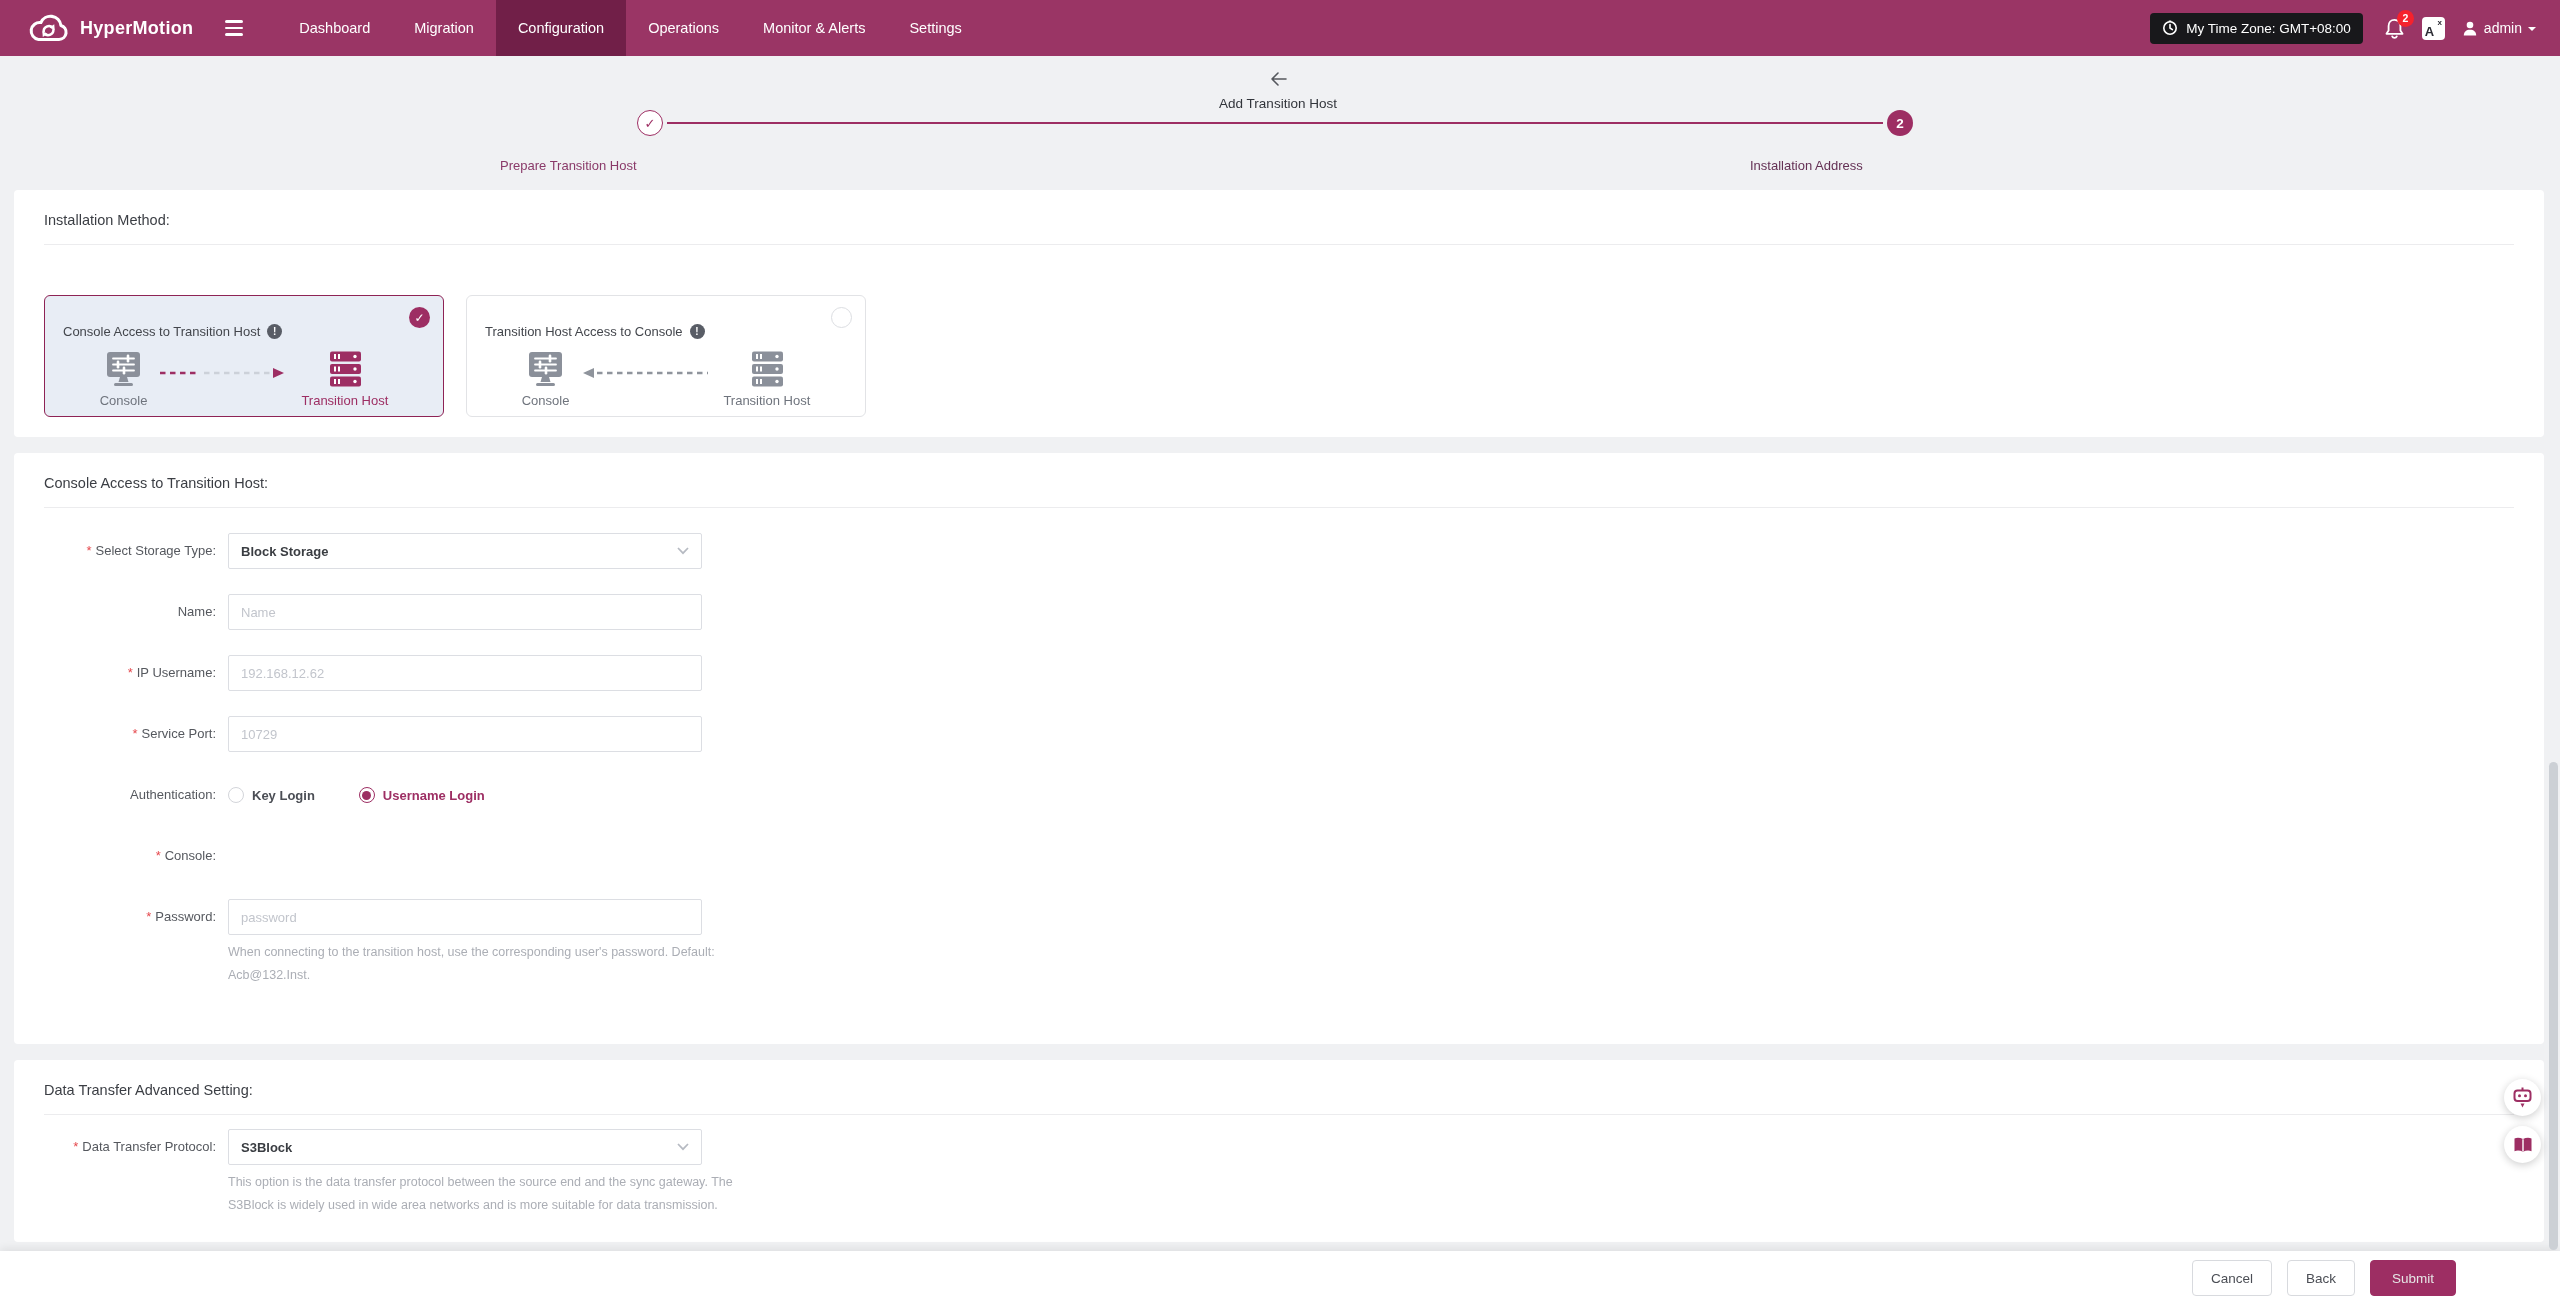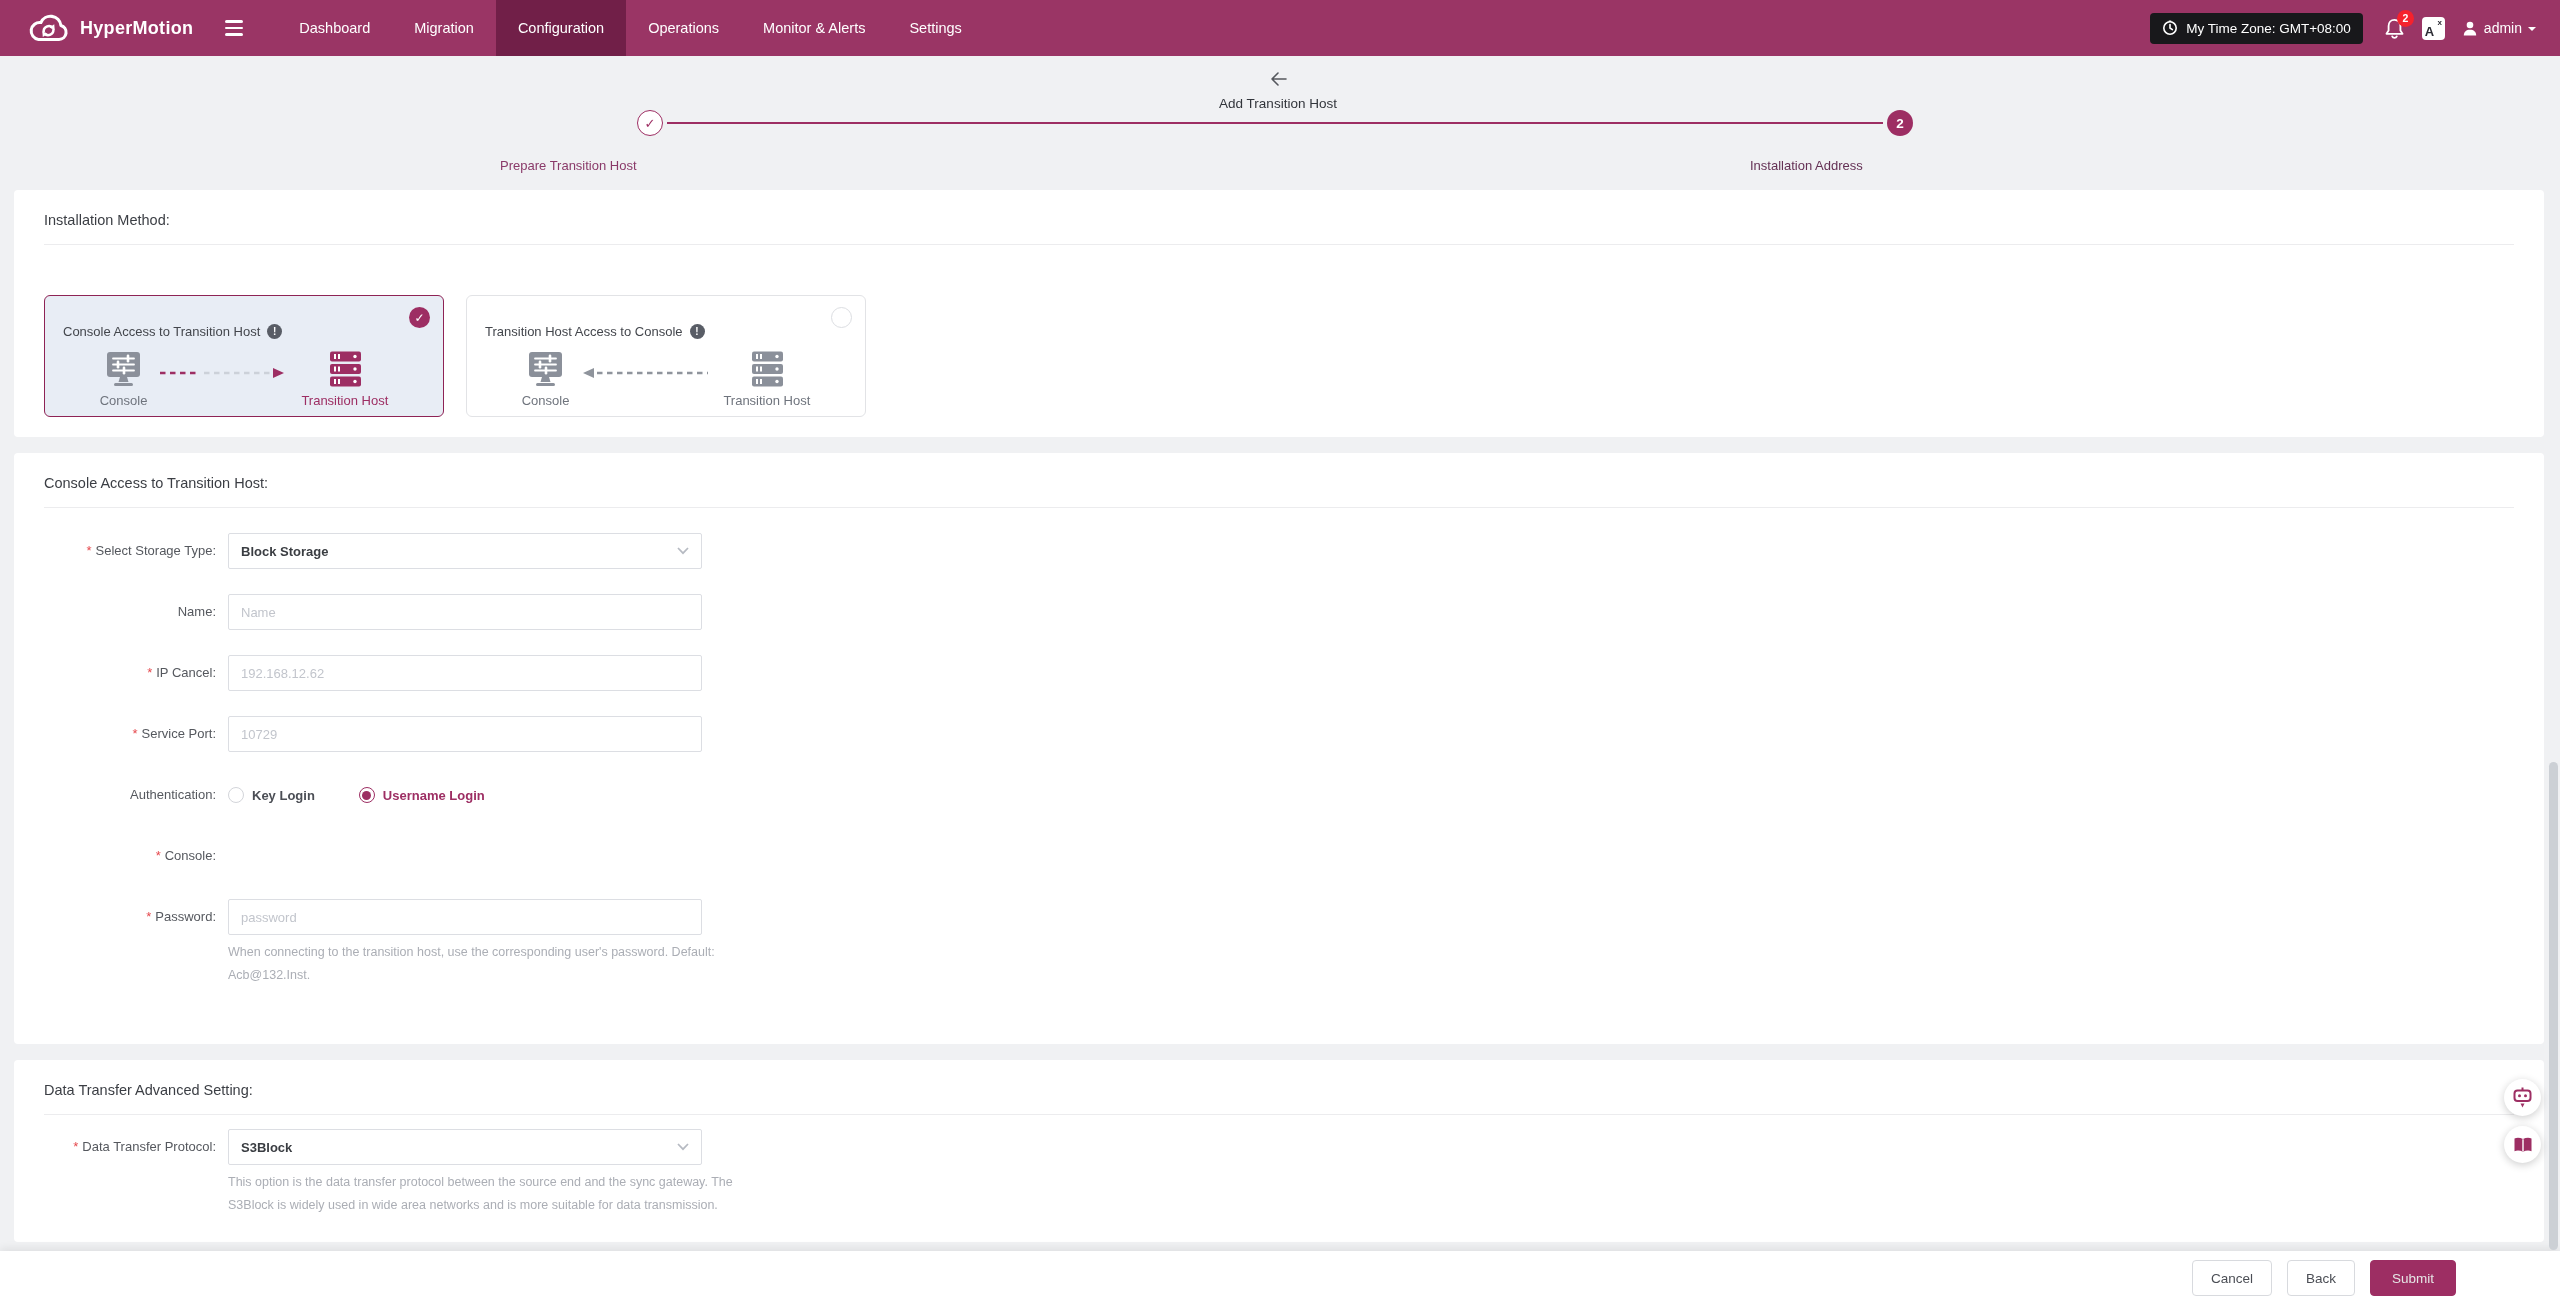--- a/index.html
+++ b/index.html
@@ -333,7 +333,7 @@
   </div>
 
   <div class="form-row">
-    <div class="form-label"><i class="req">*</i><span>IP Cancel:</span></div>
+    <div class="form-label"><i class="req">*</i><span>IP Username:</span></div>
     <div class="control-col">
       <input class="tb-input" type="text" placeholder="192.168.12.62" style="">
     </div>

